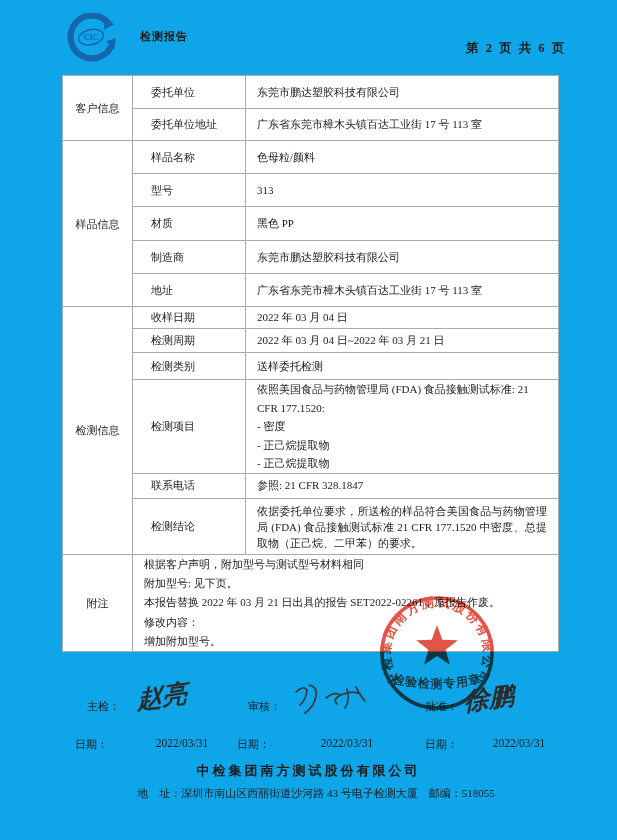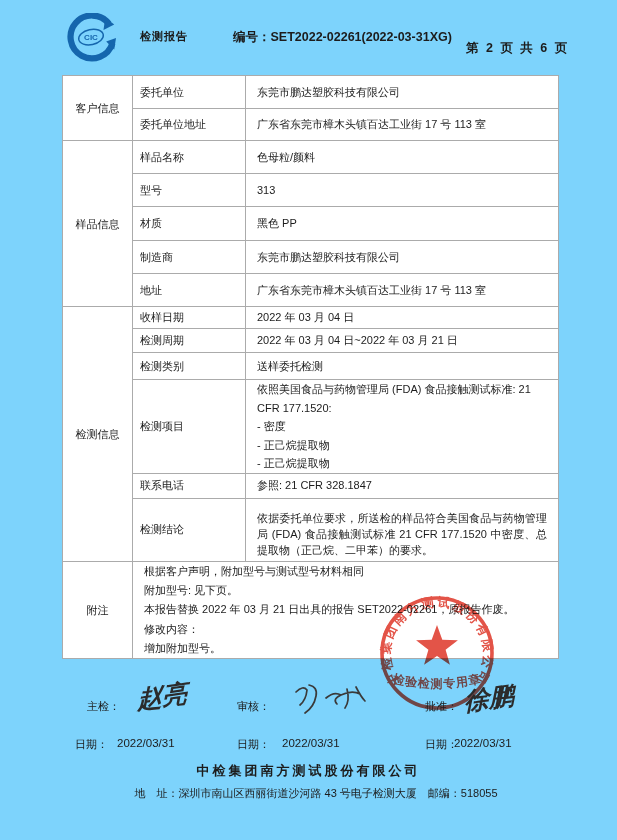--- a/index.html
+++ b/index.html
@@ -6,8 +6,8 @@
   .page{
     position:relative;
     width:617px;height:840px;
-    background:#7dd3fc;
-    font-family:Liberation Sans, sans-serif;
+    background:#0ea5e9;
+    font-family:Liberation Serif, serif;
     color:#1c1c1c;
     overflow:hidden;
   }

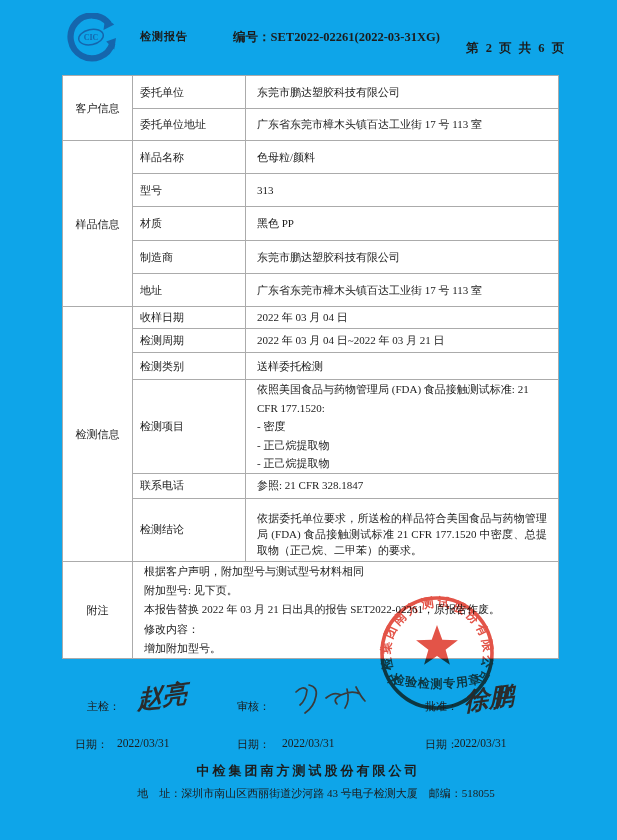--- a/index.html
+++ b/index.html
@@ -64,7 +64,6 @@
       </svg>
     </div>
     <div class="h-title">检测报告</div>
-    <div class="h-no"><span>编号：</span><span>SET2022-02261(2022-03-31XG)</span></div>
     <div class="h-page">第 2 页 共 6 页</div>
   </div>
 

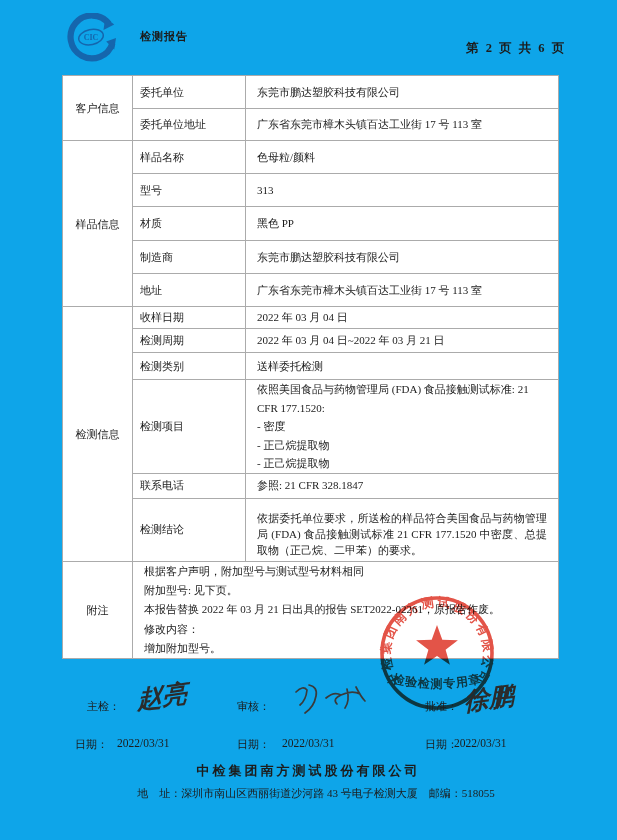--- a/index.html
+++ b/index.html
@@ -25,7 +25,7 @@
   }
   table.report td{border:1px solid #ababab;vertical-align:middle;background:#fff;}
   td.sec{width:46px;text-align:center;padding:0 11px;line-height:22px;}
-  td.lbl{width:93px;padding:0 7px;margin-left:28px;}
+  td.lbl{width:93px;padding:0 18px;margin-left:28px;}
   td.val{padding:0 11px;}
   td.val.just{text-align:justify;line-height:16.4px;padding-top:11px;padding-bottom:2px;}
   .lines div{line-height:18.5px;}

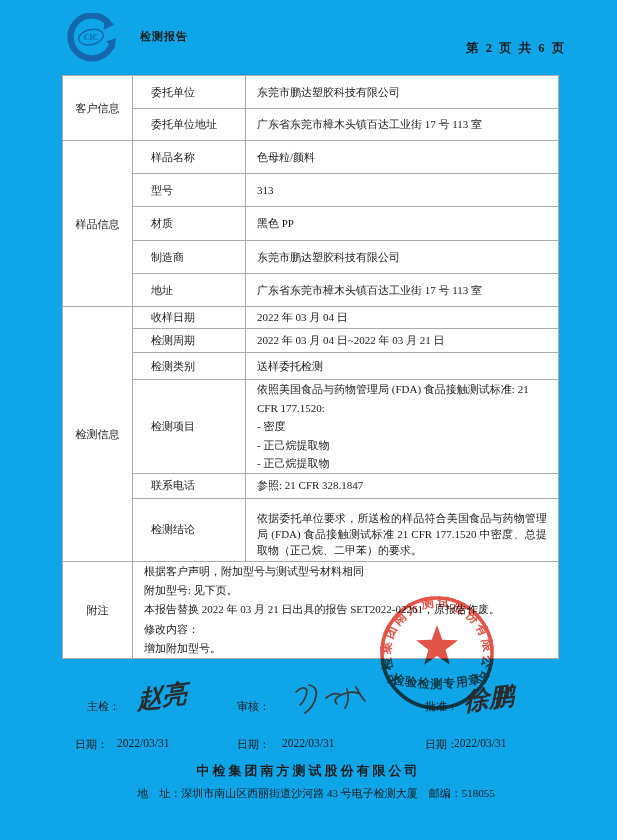--- a/index.html
+++ b/index.html
@@ -27,7 +27,7 @@
   td.sec{width:46px;text-align:center;padding:0 11px;line-height:22px;}
   td.lbl{width:93px;padding:0 18px;margin-left:28px;}
   td.val{padding:0 11px;}
-  td.val.just{text-align:justify;line-height:16.4px;padding-top:11px;padding-bottom:2px;}
+  td.val.just{text-align:justify;line-height:16.4px;padding-top:4px;padding-bottom:2px;}
   .lines div{line-height:18.5px;}
   .nlines div{line-height:19.3px;}
   tr.r33{height:33px}tr.r32{height:32px}tr.r34{height:34px}

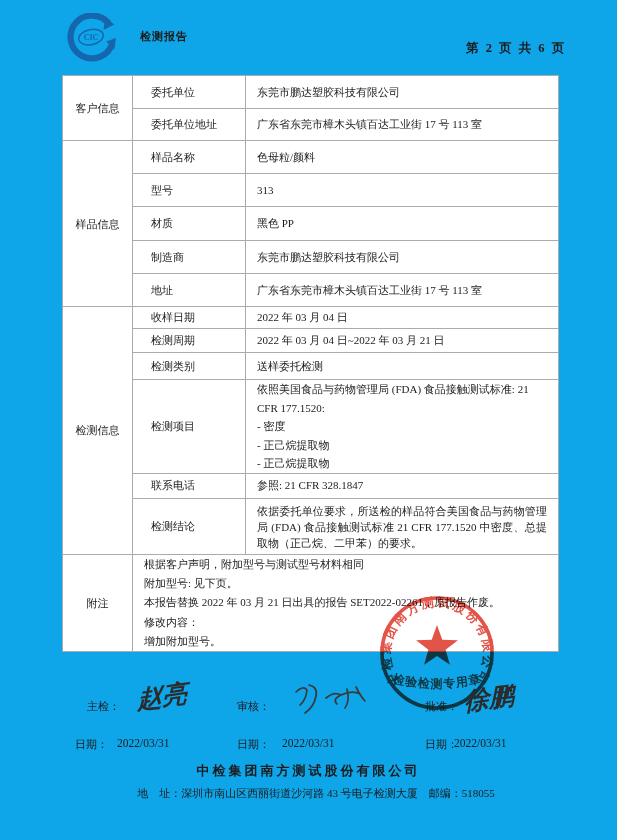--- a/index.html
+++ b/index.html
@@ -171,7 +171,7 @@
   <div class="sig-area">
     <span class="slbl" style="left:25px;top:21px">主检：</span>
     <span class="sig-name" style="left:75px;top:2px">赵亮</span>
-    <span class="slbl" style="left:175px;top:21px">审核：</span>
+    <span class="slbl" style="left:186px;top:21px">审核：</span>
     <span class="sig-svg" style="left:222px;top:0">
       <svg width="92" height="42" viewBox="0 0 92 42">
         <path d="M12 14 q7 -7 11 -2 q-1 10 -7 15 M25 7 q9 2 7 11 q-2 11 -11 17 M42 20 q8 -7 15 -3 q-9 4 -4 9 M63 11 q3 12 -2 19 M57 17 q11 -5 19 -1 M72 9 q5 10 9 14" fill="none" stroke="#3a3a3a" stroke-width="1.7" stroke-linecap="round"></path>

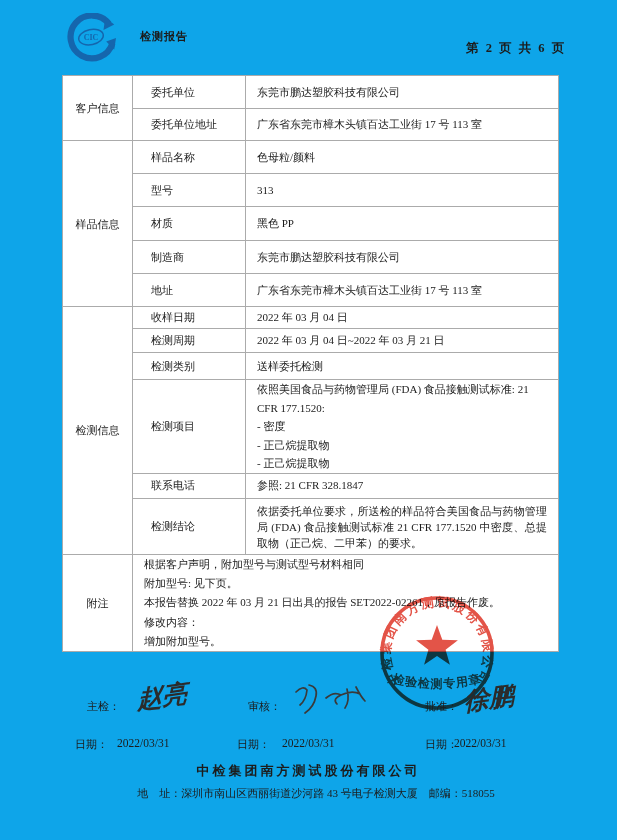--- a/index.html
+++ b/index.html
@@ -39,7 +39,7 @@
   .sig-name{position:absolute;font-size:25px;font-weight:bold;font-style:italic;color:#2b2b2b;
             transform:rotate(-8deg) skewX(-6deg);white-space:nowrap;}
   .sig-svg{position:absolute;}
-  .sig-date{position:absolute;width:130px;font-size:11.5px;}
+  .sig-date{position:absolute;width:130px;text-align:center;font-size:11.5px;}
   
   .stamp{position:absolute;left:377px;top:593px;width:120px;height:120px;z-index:5;opacity:.87;mix-blend-mode:multiply;}
   

